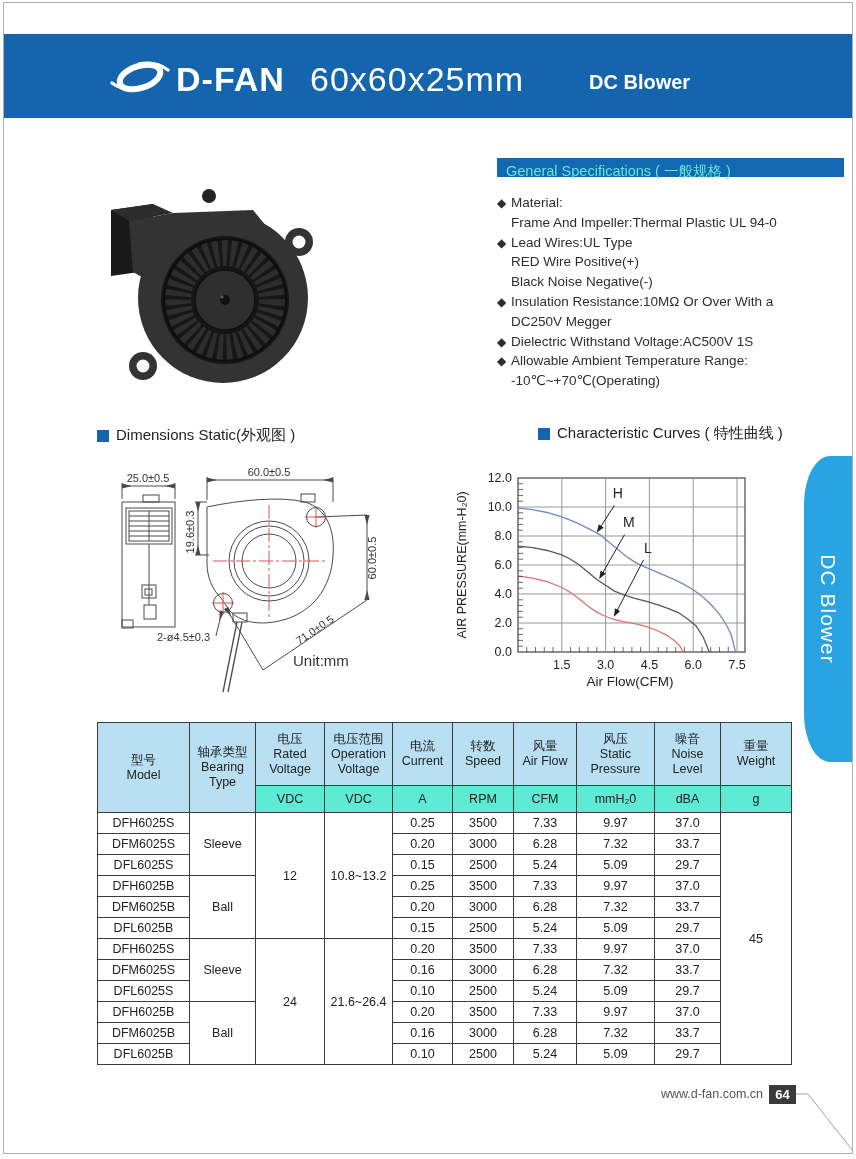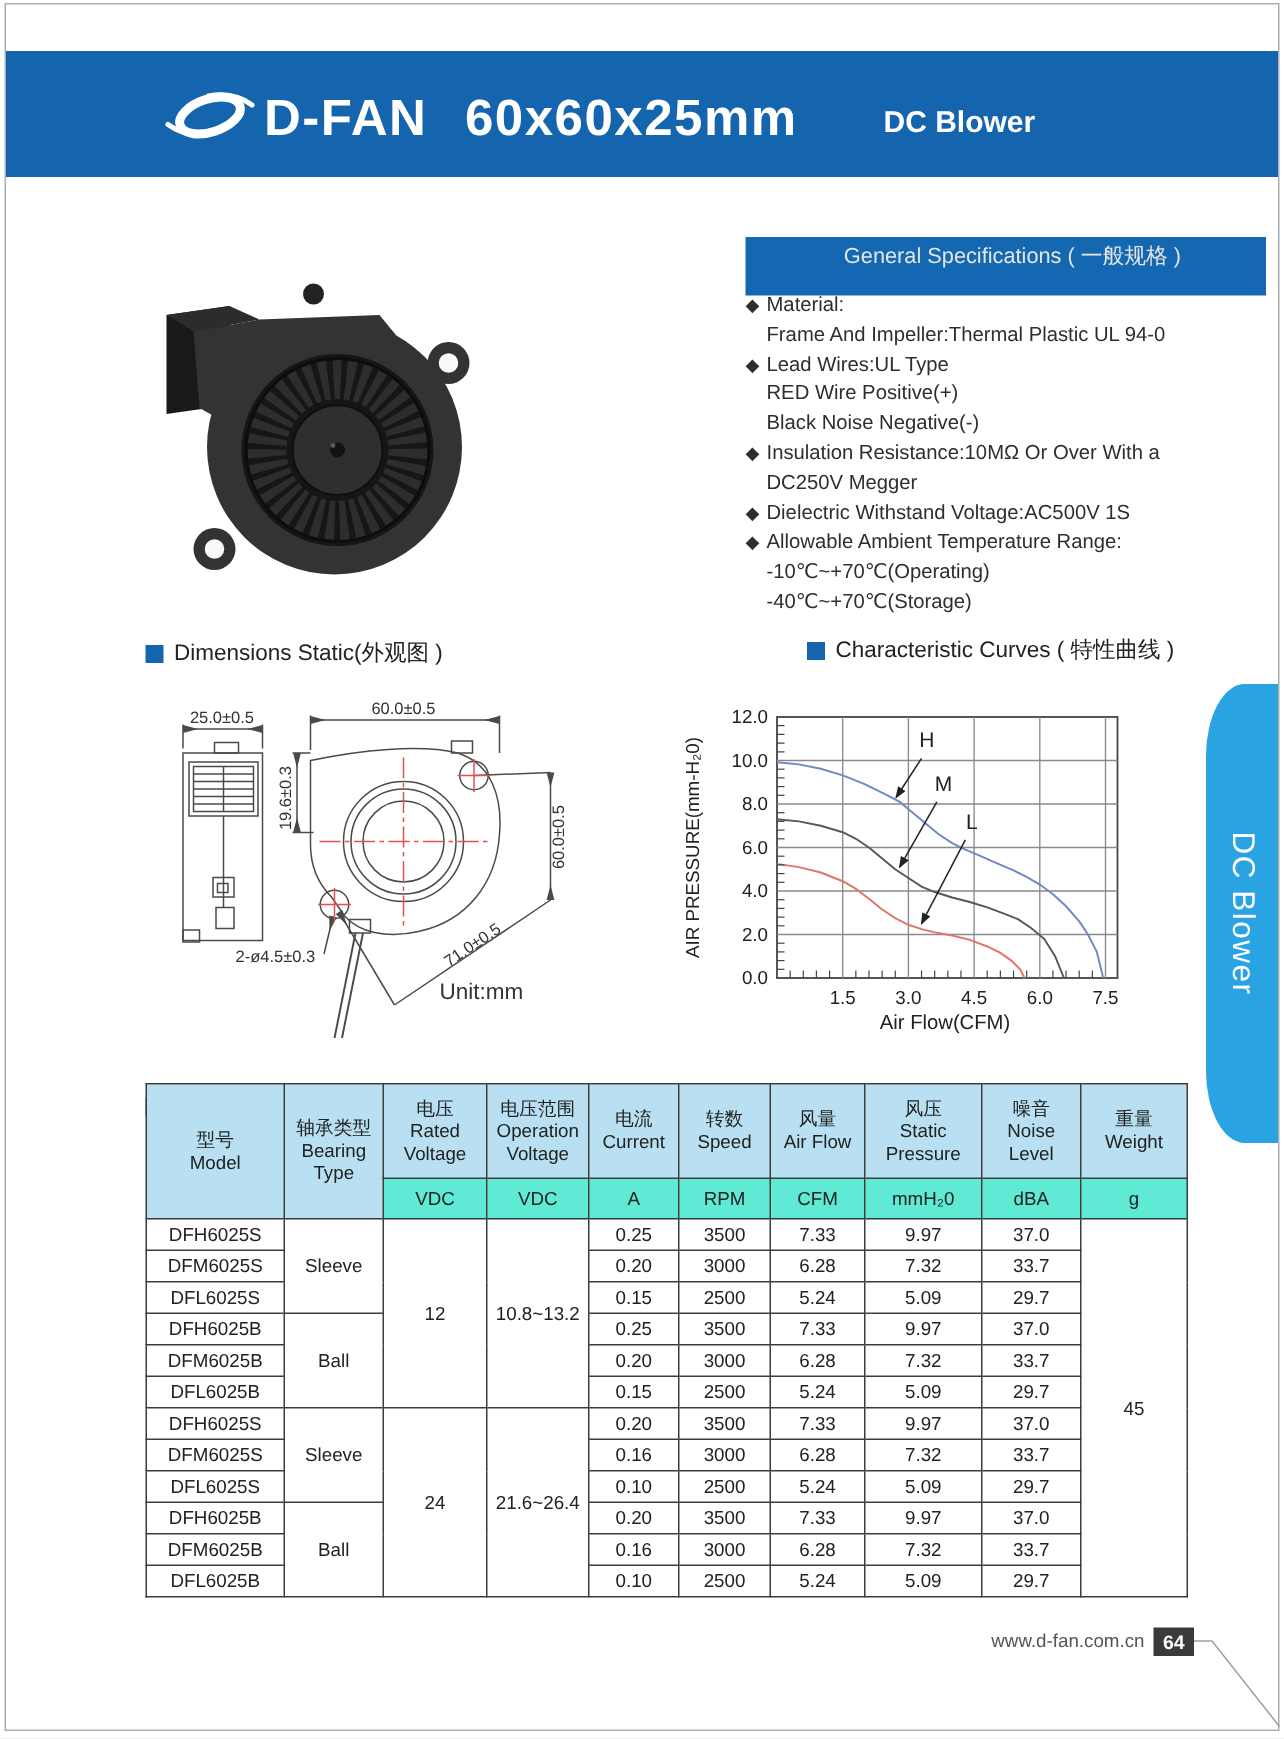--- a/index.html
+++ b/index.html
@@ -10,7 +10,7 @@
   .topbar{position:absolute;left:4px;top:6px;right:4px;height:84px;background:#1565ae;display:flex;align-items:center;margin-top:28px;}
   .logo-wrap{position:absolute;left:104px;top:22px;width:64px;height:42px;}
   .brand{position:absolute;left:172px;top:26px;font-size:34px;font-weight:bold;color:#fff;letter-spacing:1px;}
-  .size-txt{position:absolute;left:306px;top:26px;font-size:34px;color:#fff;font-weight:700;letter-spacing:1px;}
+  .size-txt{position:absolute;left:306px;top:26px;font-size:34px;color:#fff;font-weight:400;letter-spacing:1px;}
   .prod-txt{position:absolute;left:585px;top:37px;font-size:20px;color:#fff;font-weight:600;}
   
   .big-title{position:absolute;left:150px;top:116px;width:200px;text-align:center;font-size:50px;color:#222;}

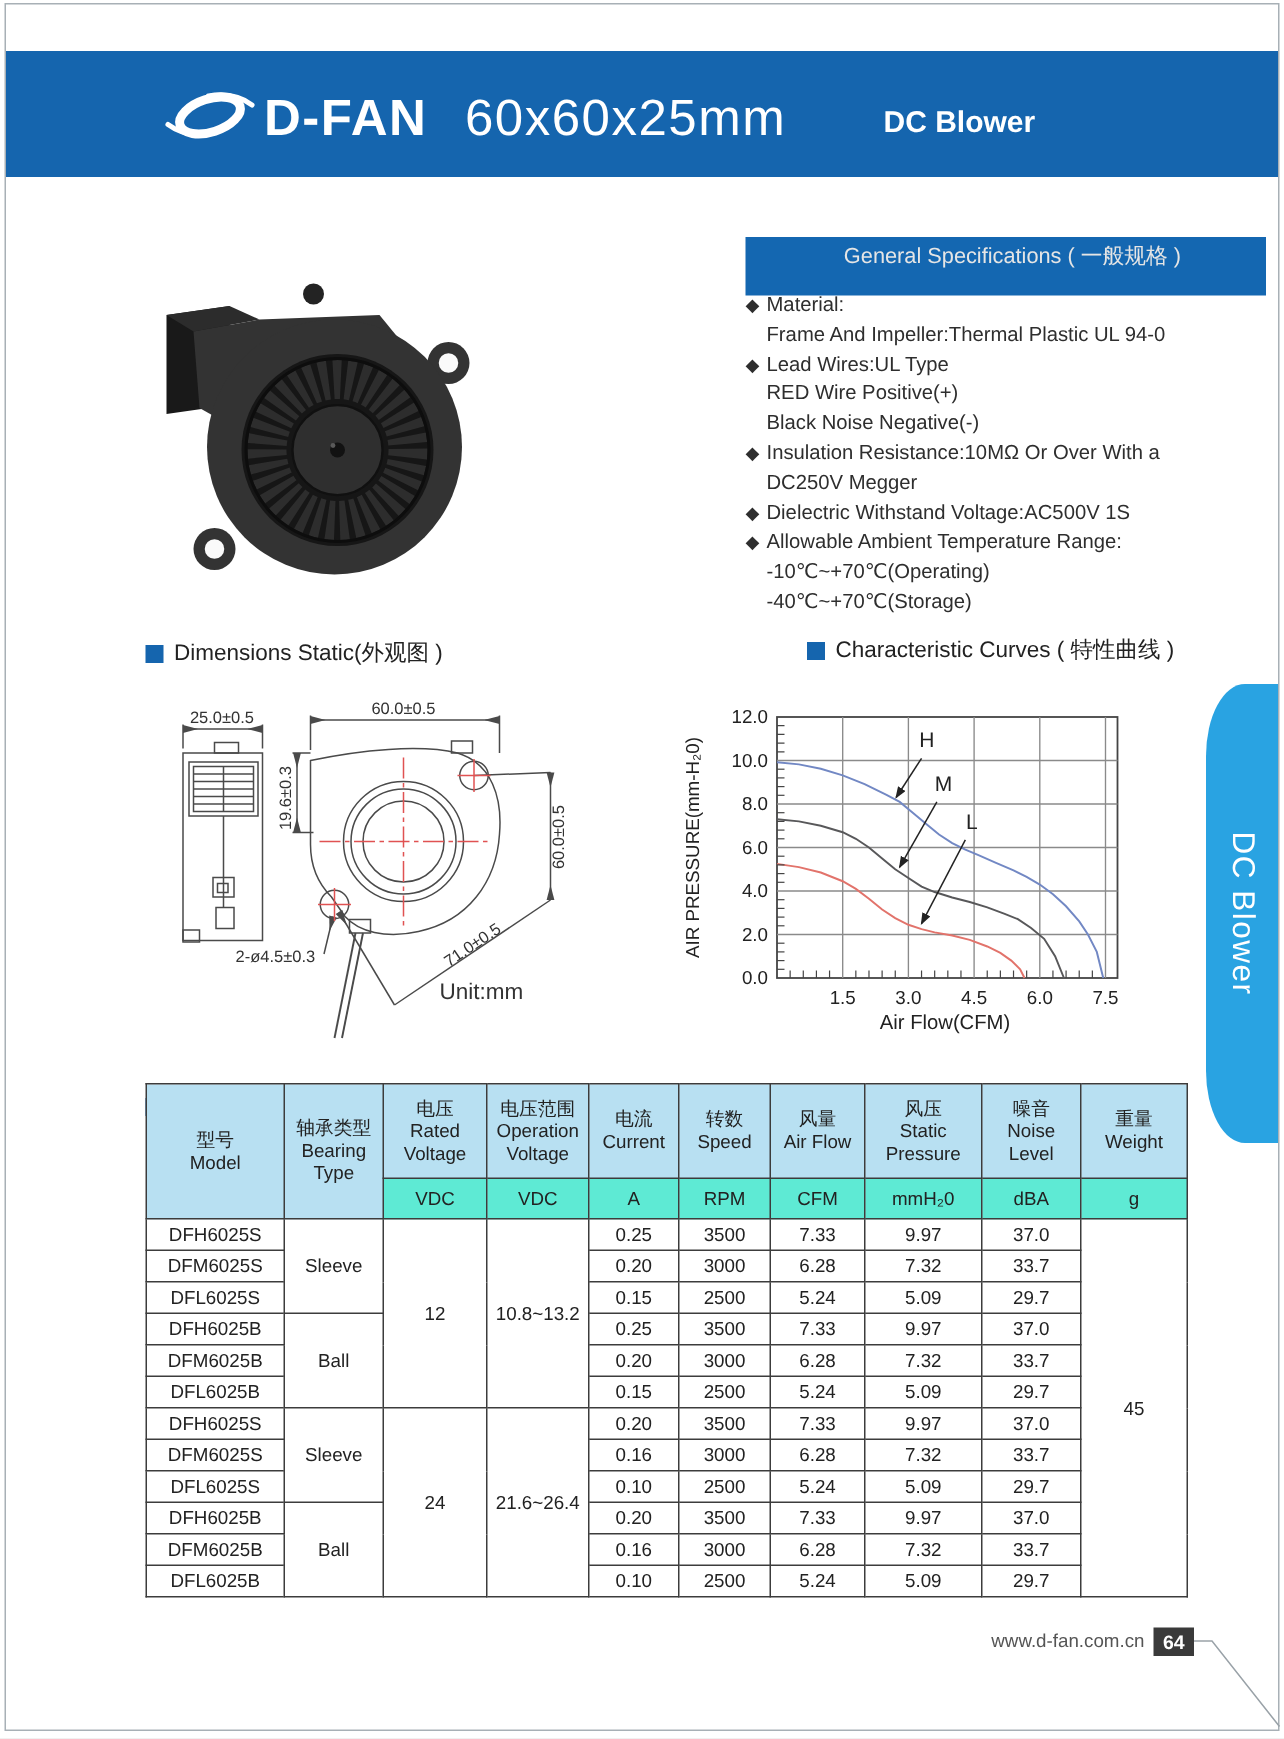--- a/index.html
+++ b/index.html
@@ -16,8 +16,8 @@
   .big-title{position:absolute;left:150px;top:116px;width:200px;text-align:center;font-size:50px;color:#222;}
   .photo{position:absolute;left:103px;top:180px;}
   
-  .gs-bar{position:absolute;left:497px;top:158px;width:347px;height:39px;background:#1467b1;color:#e5e5e5;
-          font-size:14.5px;line-height:27px;padding-left:9px;box-sizing:border-box;text-align:center;}
+  .gs-bar{position:absolute;left:497px;top:158px;width:347px;height:19px;background:#1467b1;color:#5eead4;
+          font-size:14.5px;line-height:27px;padding-left:9px;box-sizing:border-box;}
   .gs-list{position:absolute;left:497px;top:193px;width:350px;font-size:13.5px;color:#2e2e2e;}
   .gs-line{height:19.8px;line-height:19.8px;white-space:nowrap;}
   .gs-line .dia{display:inline-block;width:14px;font-size:12px;}

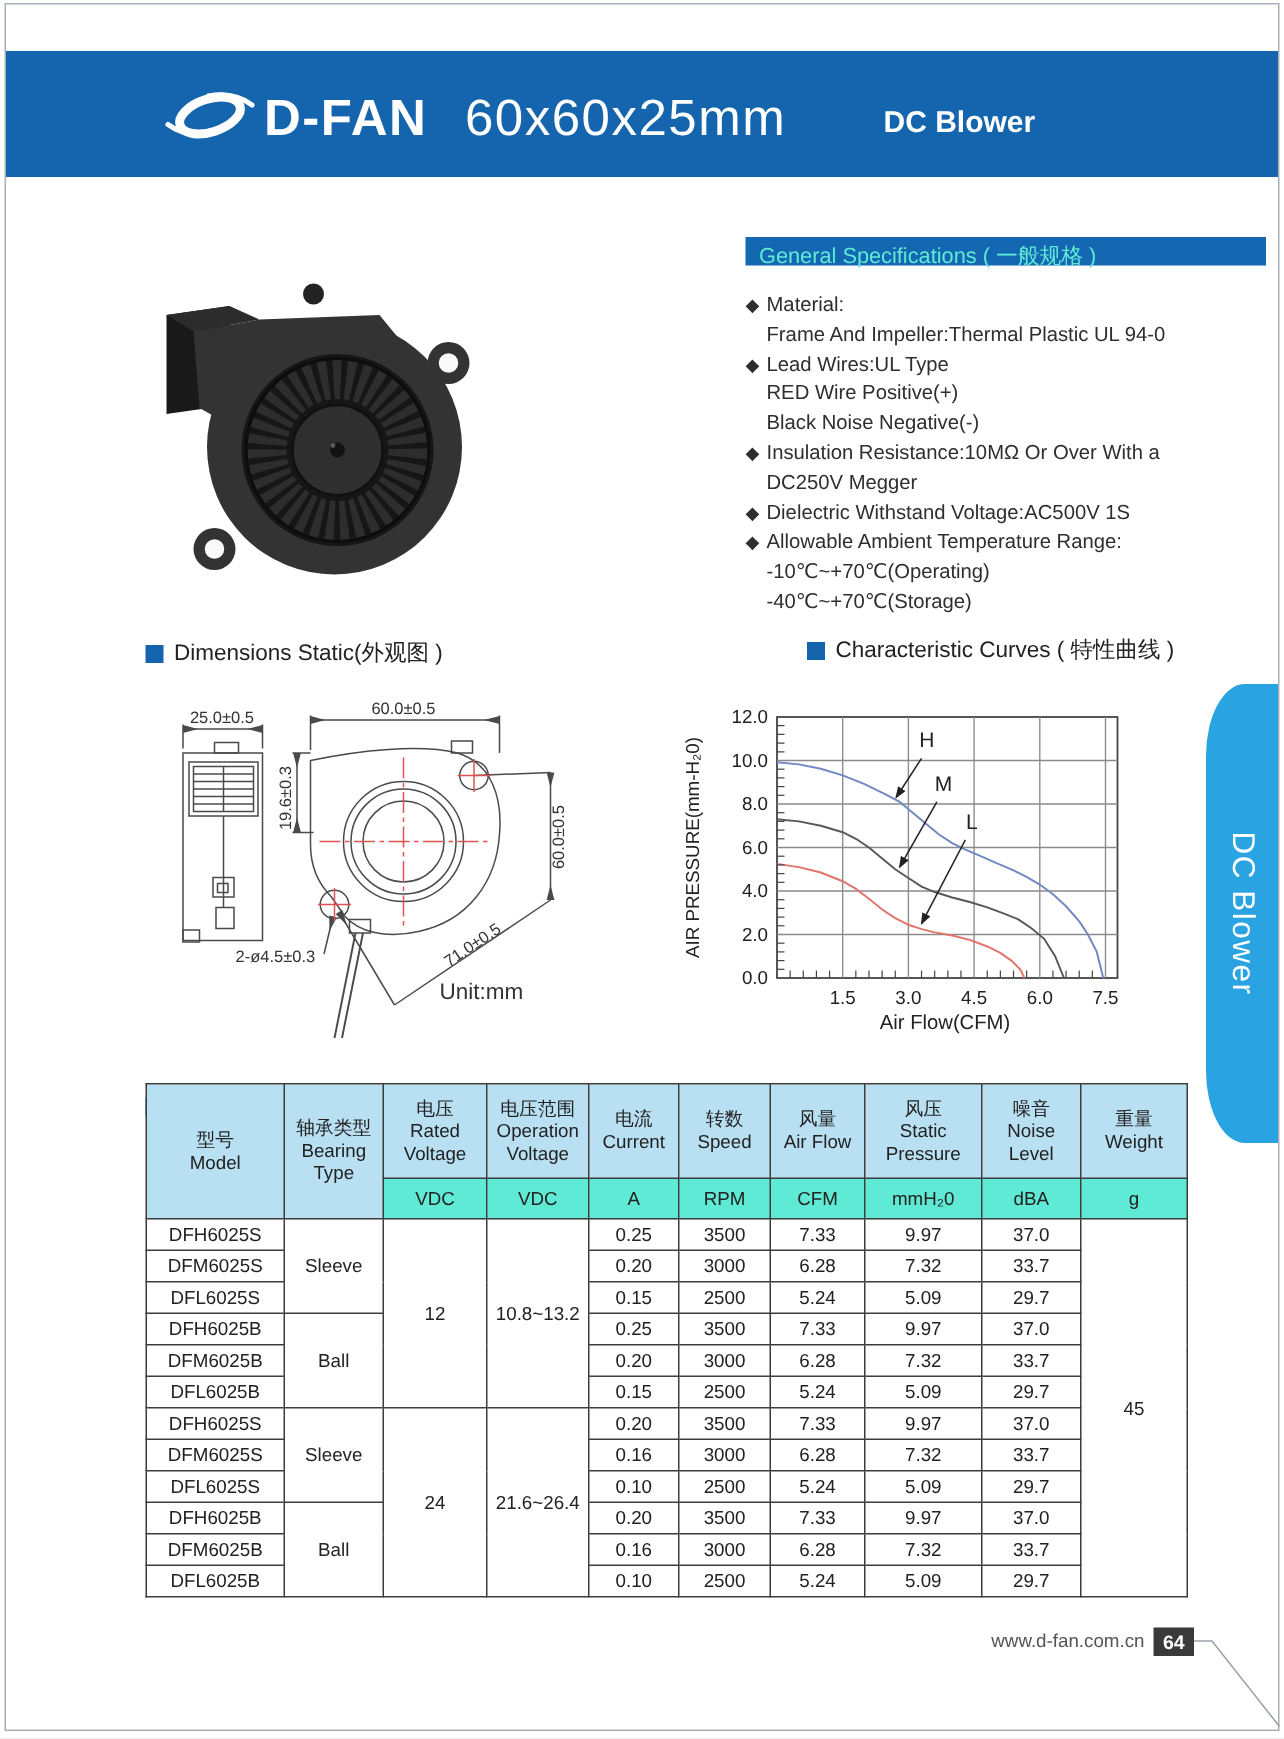--- a/index.html
+++ b/index.html
@@ -102,7 +102,6 @@
       <div class="gs-line"><span class="dia">◆</span><span>Dielectric Withstand Voltage:AC500V 1S</span></div>
       <div class="gs-line"><span class="dia">◆</span><span>Allowable Ambient Temperature Range:</span></div>
       <div class="gs-line cont"><span>-10℃~+70℃(Operating)</span></div>
-      <div class="gs-line cont"><span>-40℃~+70℃(Storage)</span></div>
     </div>
 
   <div class="sec-head" style="left:97px;top:426px;">

